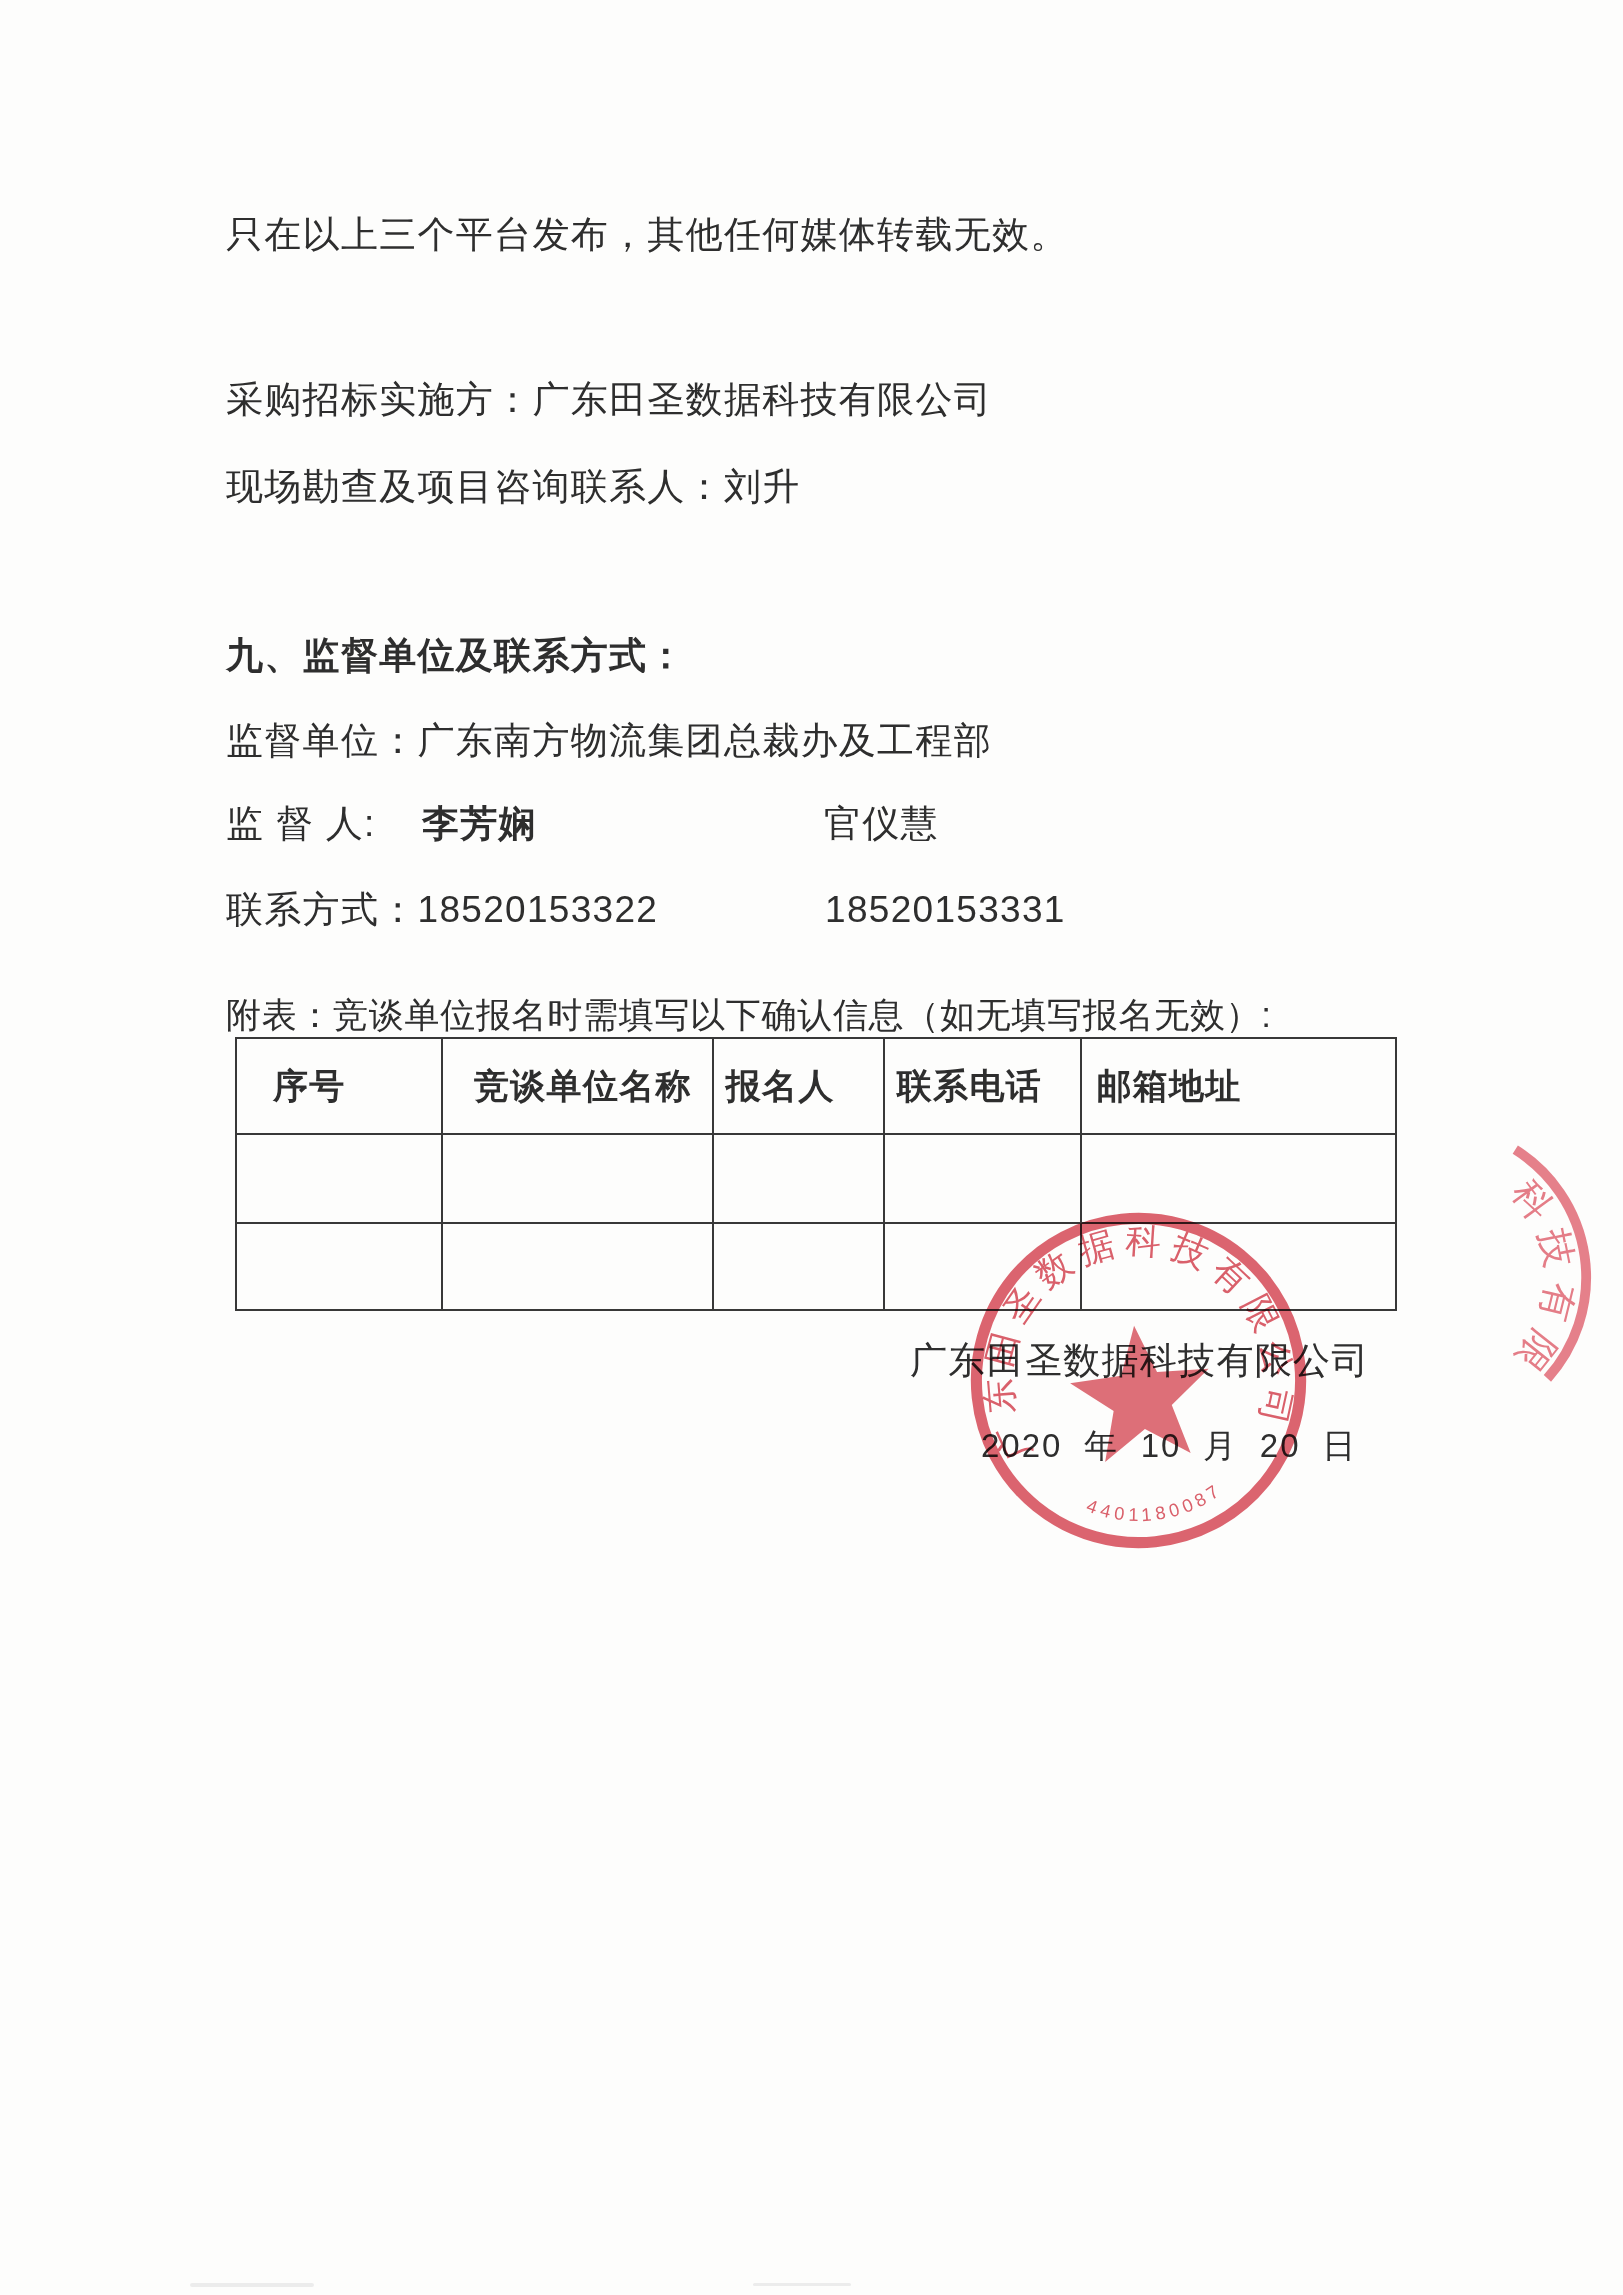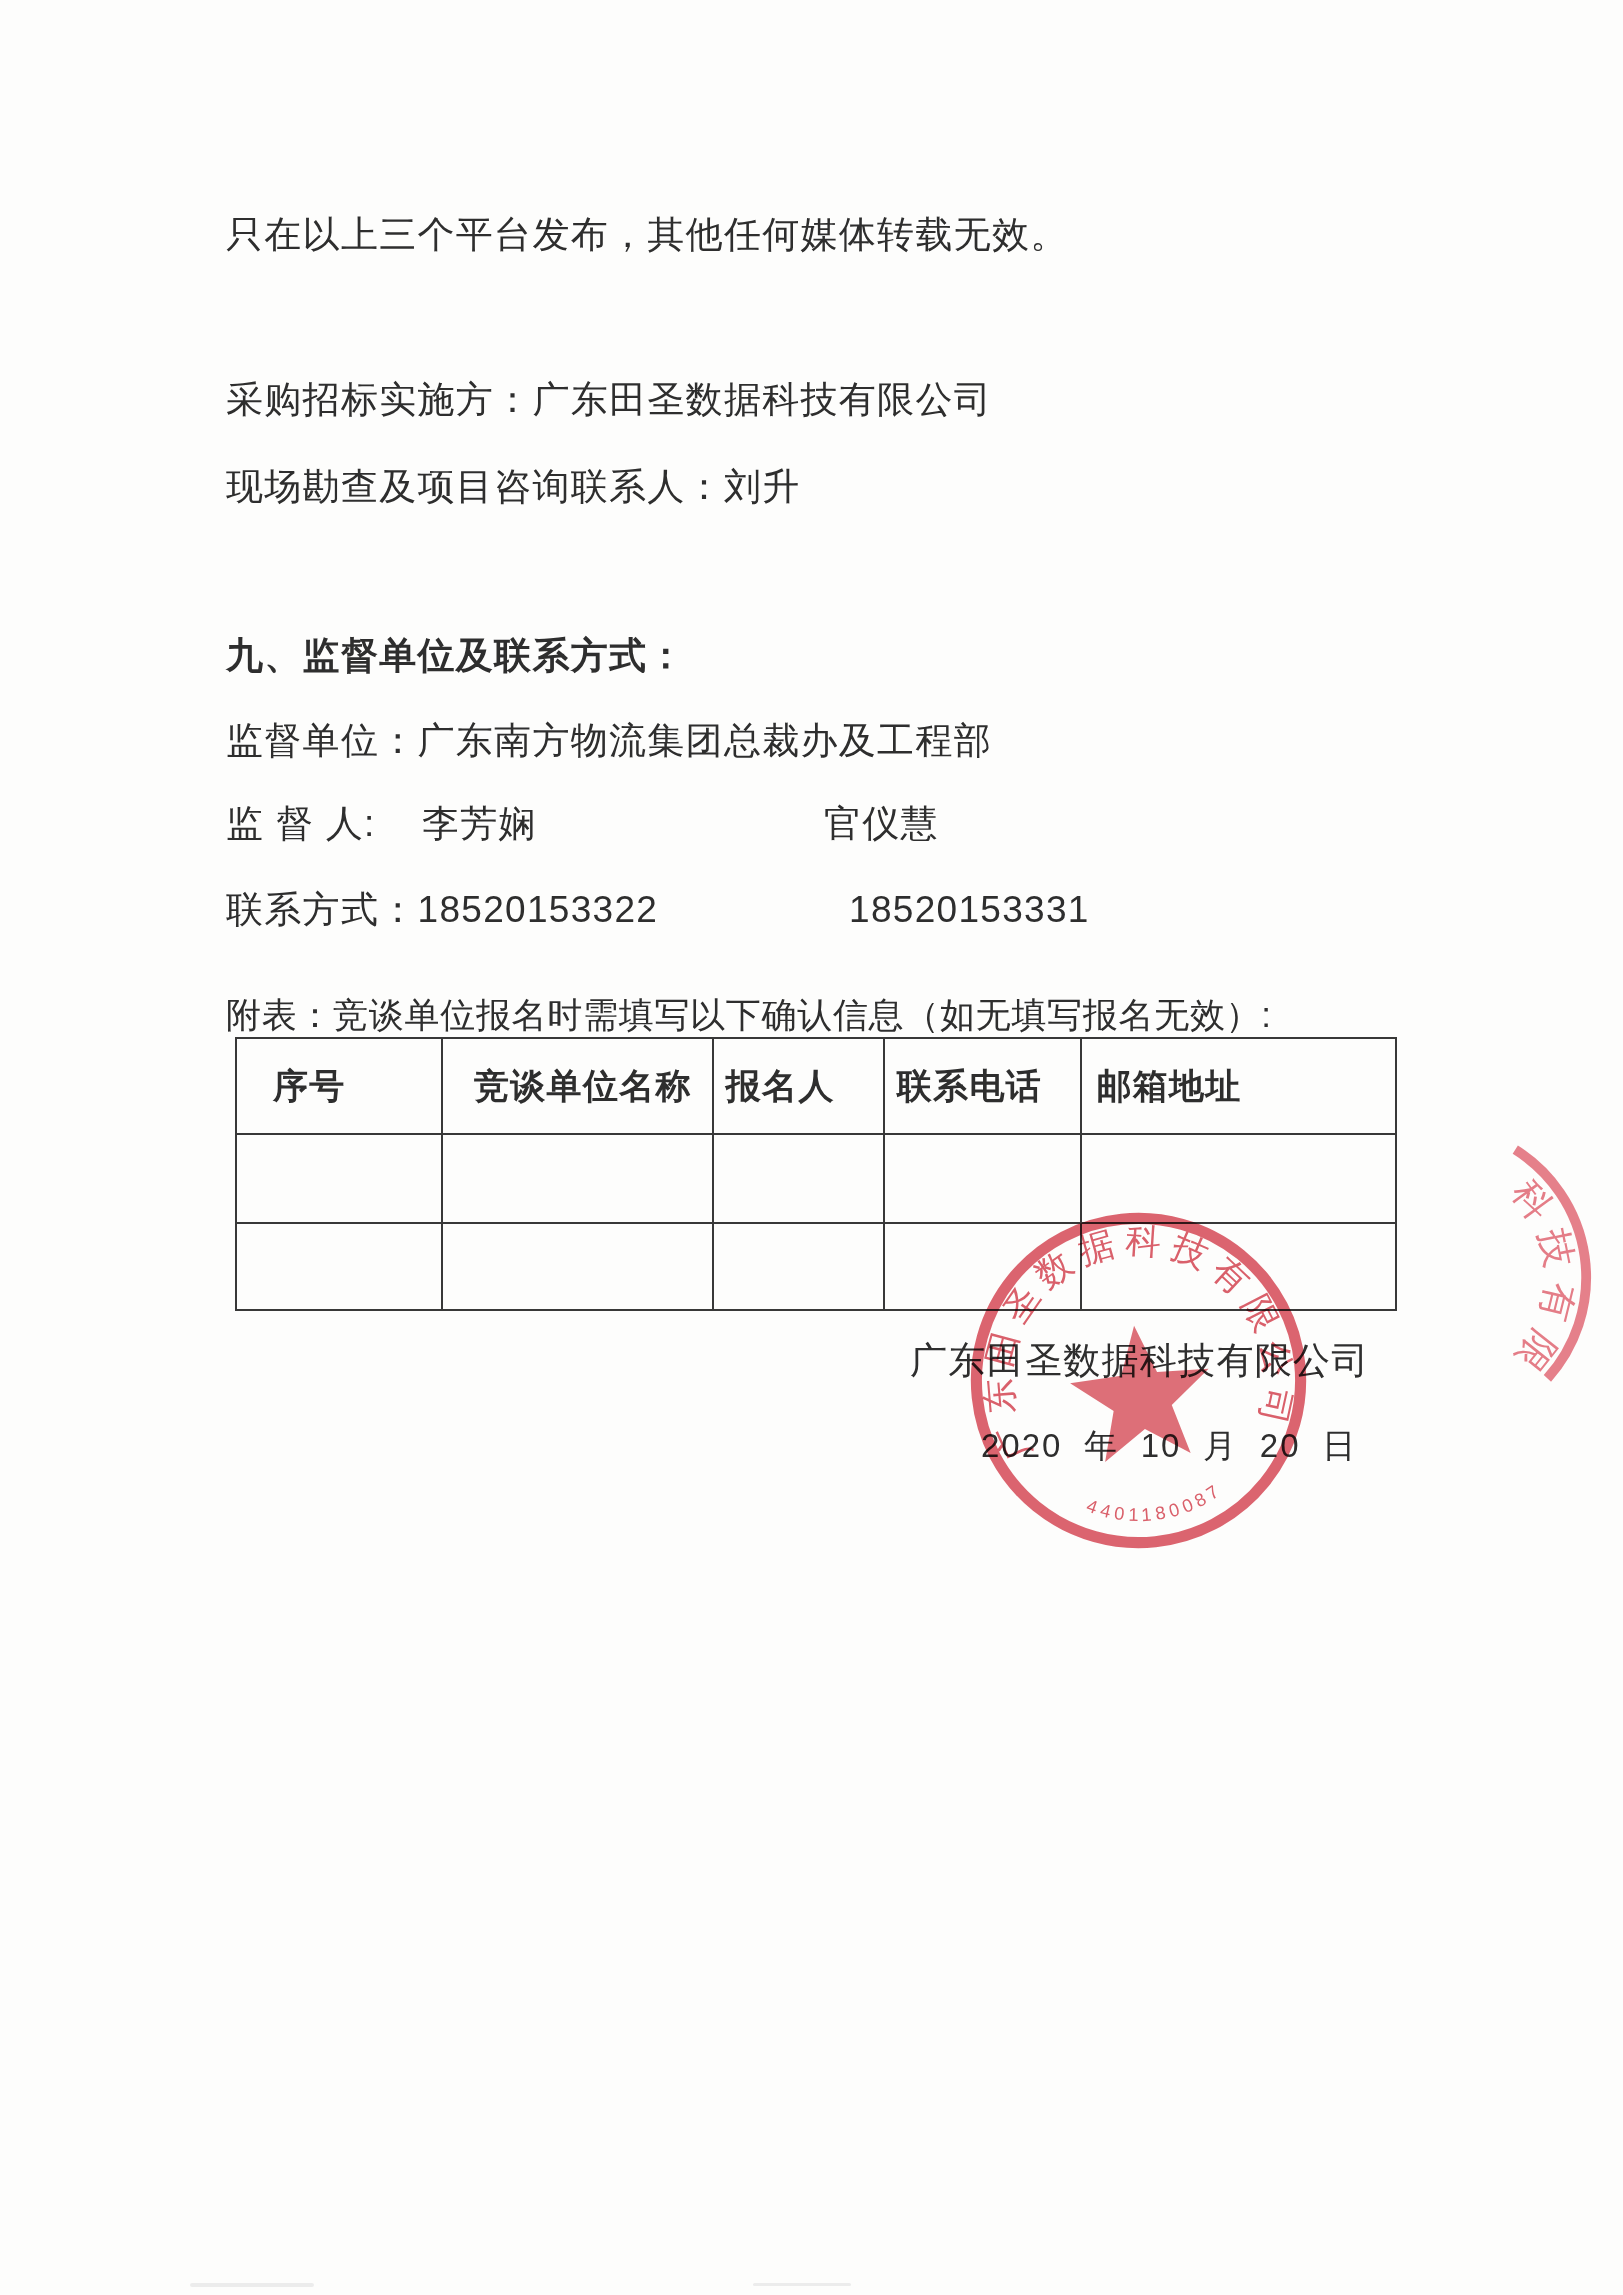--- a/index.html
+++ b/index.html
@@ -71,7 +71,7 @@
 
   <div class="line" style="left:226px;top:802px;">
     <span class="pos-abs" style="left:0;">监 督 人:</span>
-    <span class="pos-abs" style="left:196px;">李芳娴</span>
+    <span class="pos-abs" style="left:196px;font-weight:bold;">李芳娴</span>
     <span class="pos-abs" style="left:598px;">官仪慧</span>
   </div>
 

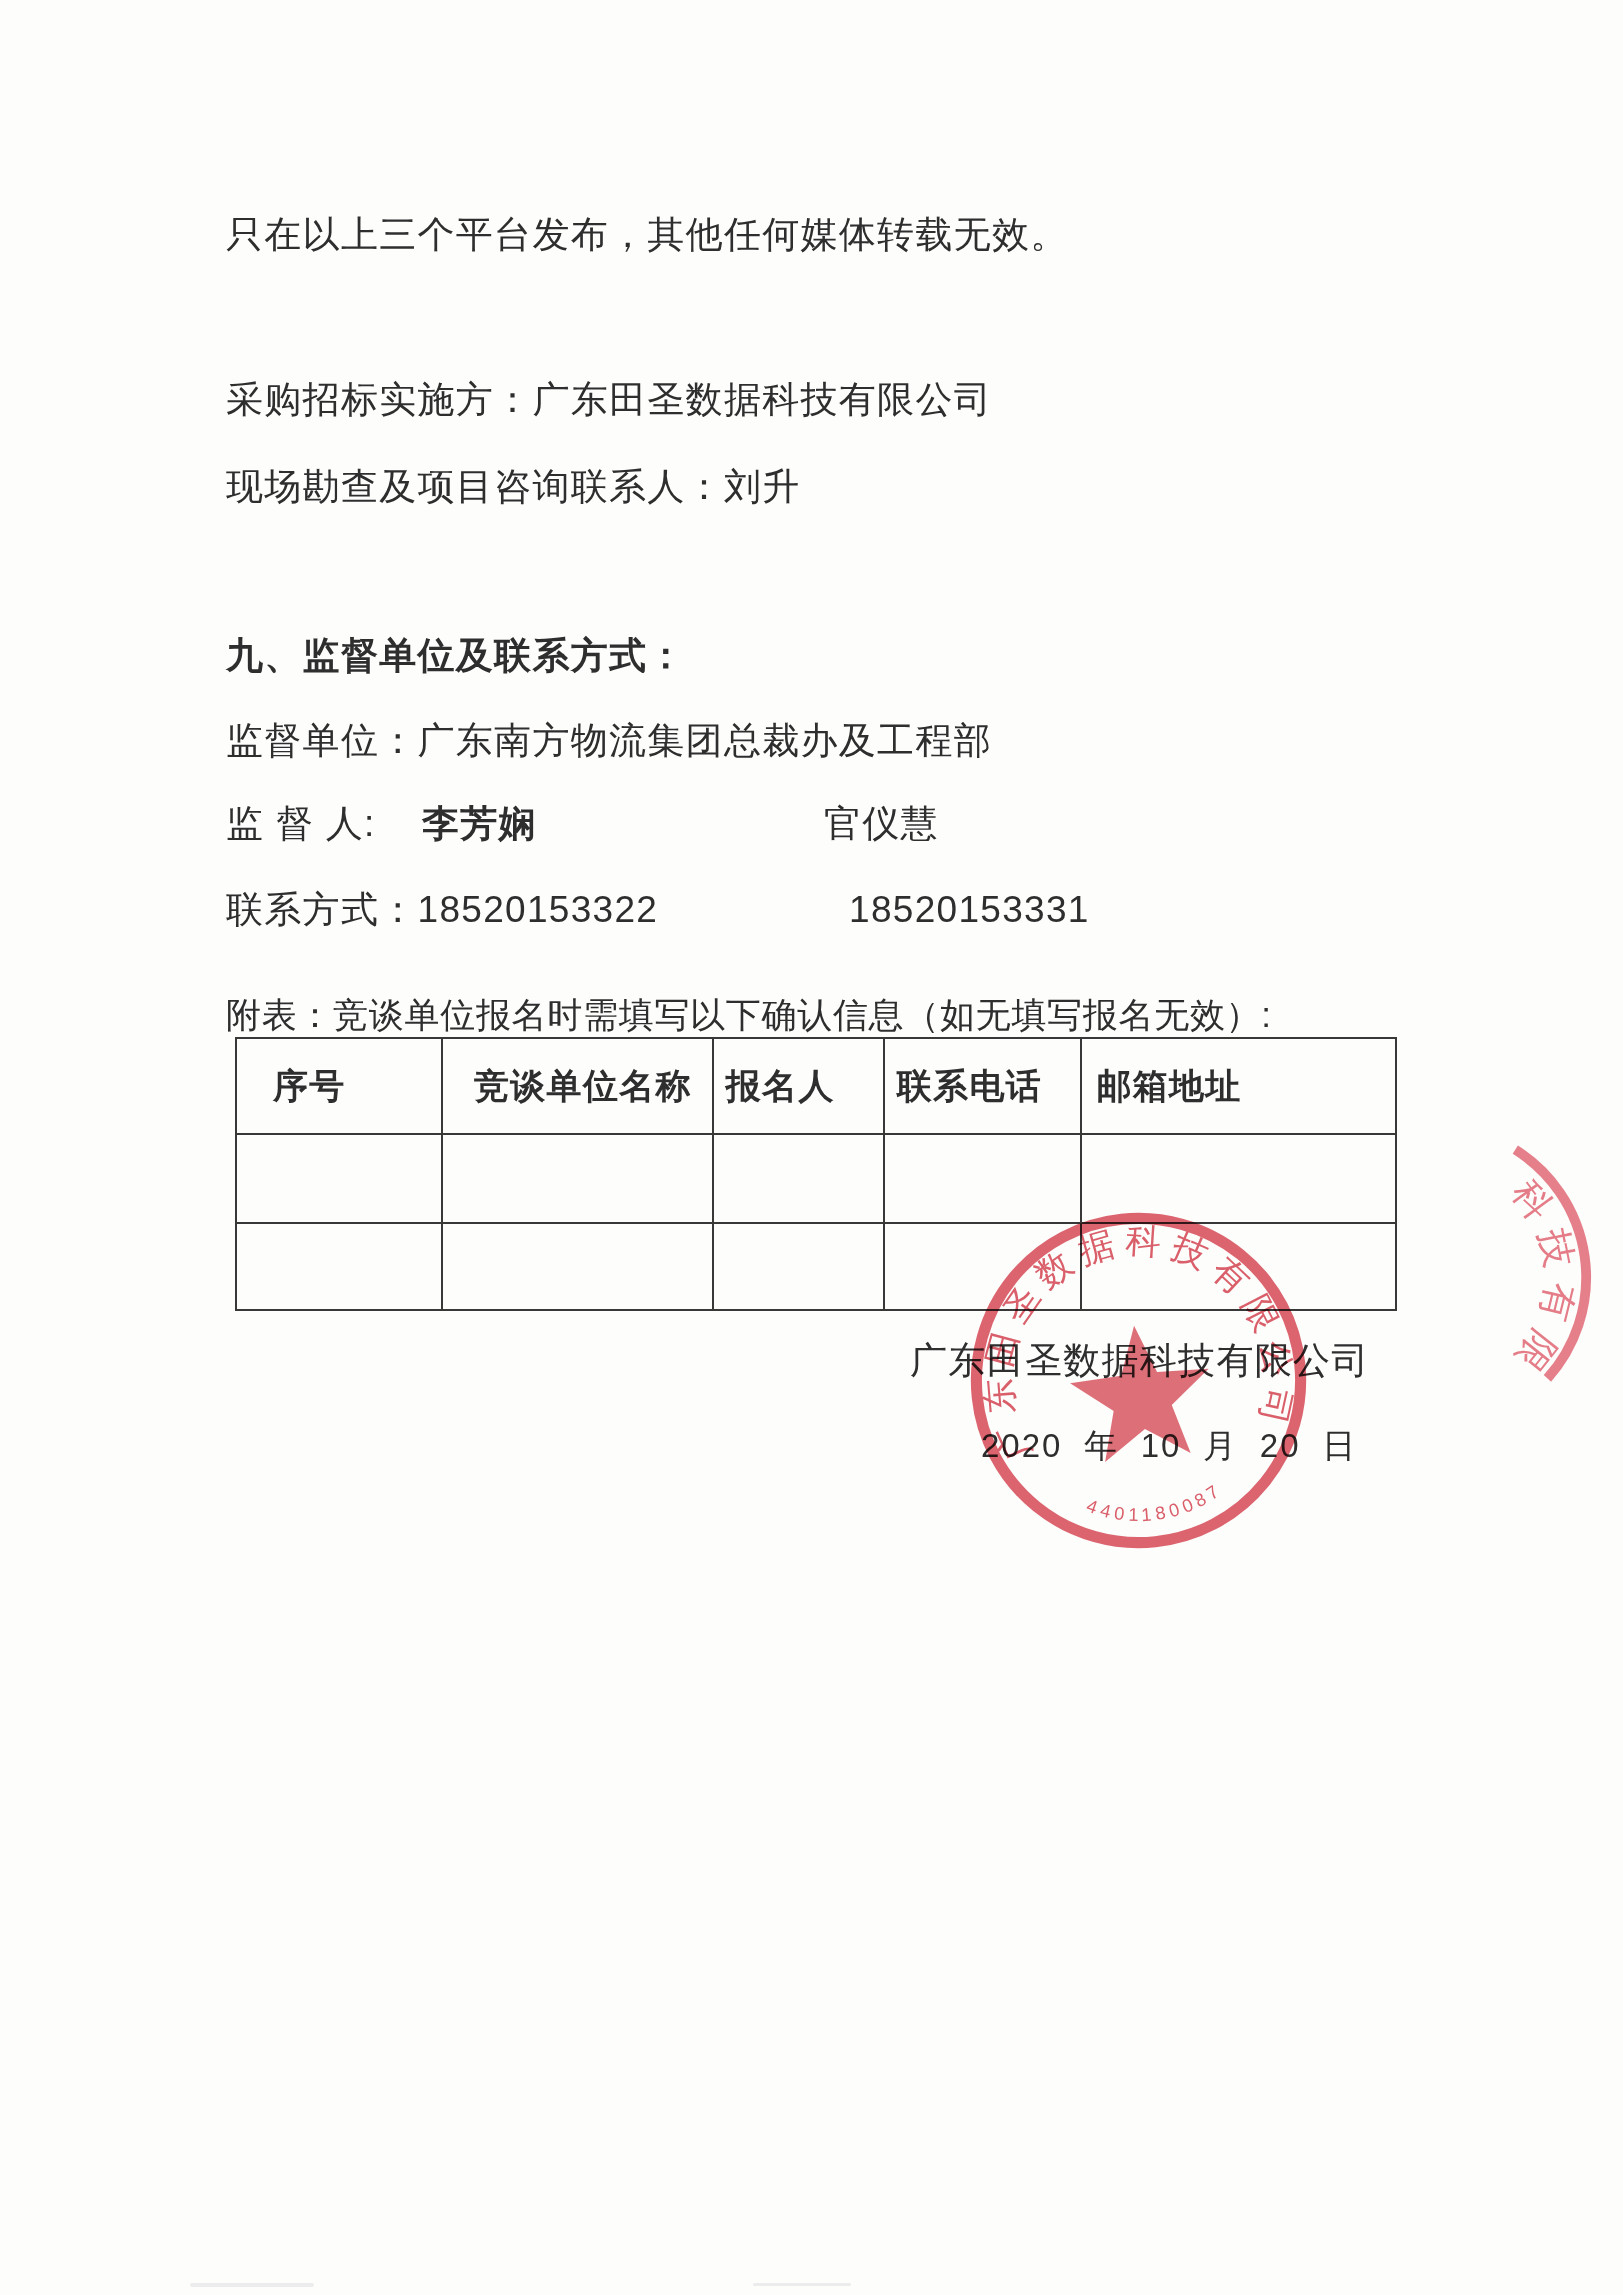--- a/index.html
+++ b/index.html
@@ -77,7 +77,7 @@
 
   <div class="line" style="left:226px;top:888px;">
     <span class="pos-abs" style="left:0;">联系方式：18520153322</span>
-    <span class="pos-abs" style="left:623px;">18520153331</span>
+    <span class="pos-abs" style="left:599px;">18520153331</span>
   </div>
 
   <div class="line" style="left:226px;top:974px;font-size:35px;letter-spacing:0.7px;margin-top:20px;">附表：竞谈单位报名时需填写以下确认信息（如无填写报名无效）:</div>

